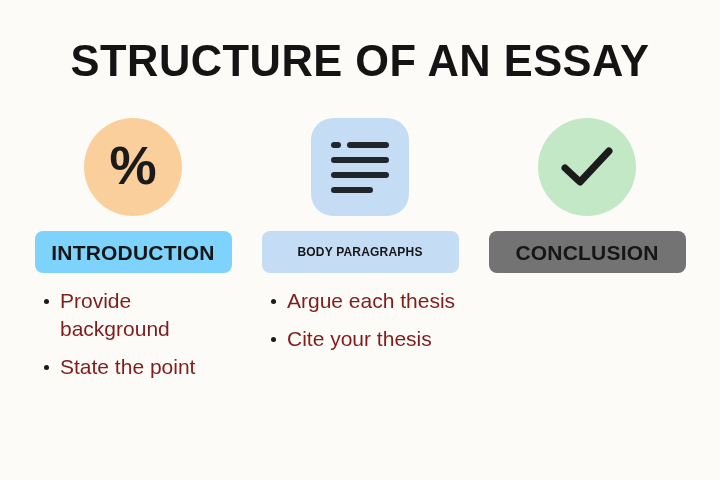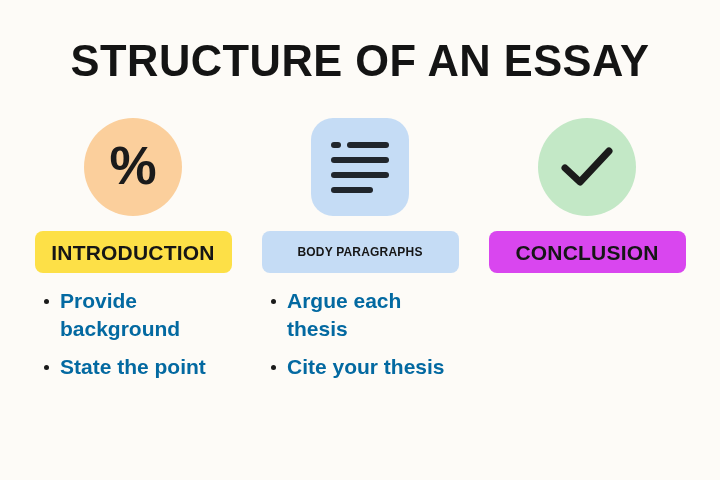--- a/index.html
+++ b/index.html
@@ -172,7 +172,7 @@
       <div class="icon-badge circle" style="background: rgb(251, 207, 156);">
         <span class="pct-glyph">%</span>
       </div>
-      <div class="label-bar" style="background: #fde047;">
+      <div class="label-bar" style="background: #7dd3fc;">
         <span class="label-text size-lg">INTRODUCTION</span>
       </div>
       <div class="bullets">

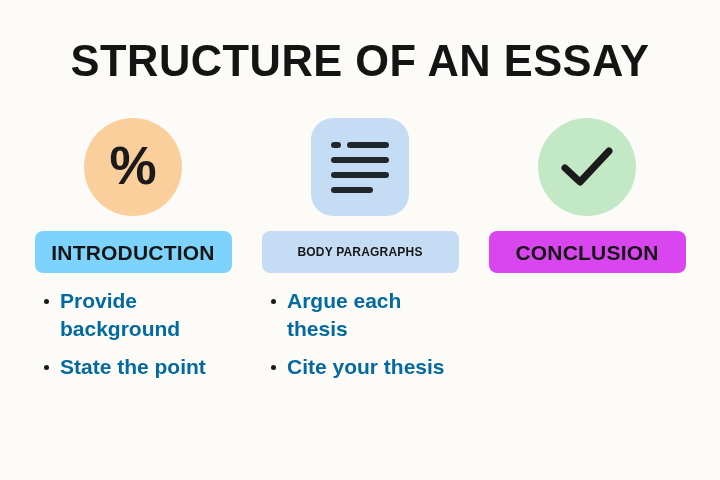--- a/index.html
+++ b/index.html
@@ -214,7 +214,7 @@
           <path d="M4 21 L19 35 L48 4" fill="none" stroke="#1b1b1b" stroke-width="7" stroke-linecap="round" stroke-linejoin="round"></path>
         </svg>
       </div>
-      <div class="label-bar" style="background: #d946ef;">
+      <div class="label-bar" style="background: #737373;">
         <span class="label-text size-lg">CONCLUSION</span>
       </div>
     </div>

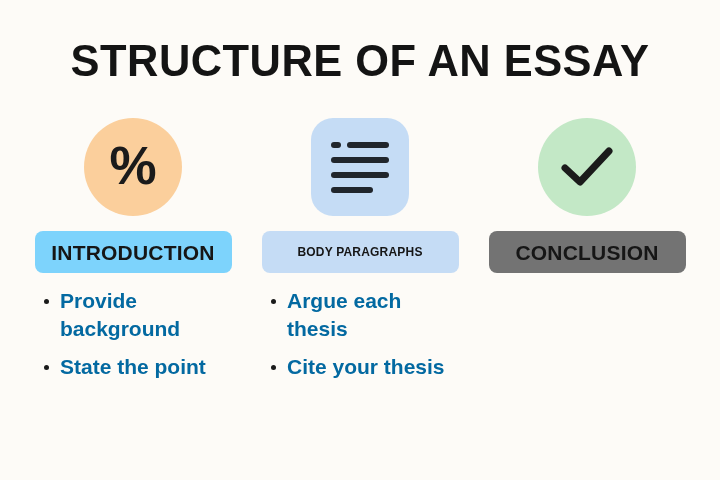--- a/index.html
+++ b/index.html
@@ -144,8 +144,8 @@
     padding-left: 18px;
     font-family: "Liberation Sans", sans-serif;
     font-size: 21px;
-    font-weight: 700;
-    color: #0369a1;
+    font-weight: 400;
+    color: #7f1d1d;
     line-height: 28px;
   }
   .bullet-item::before {

